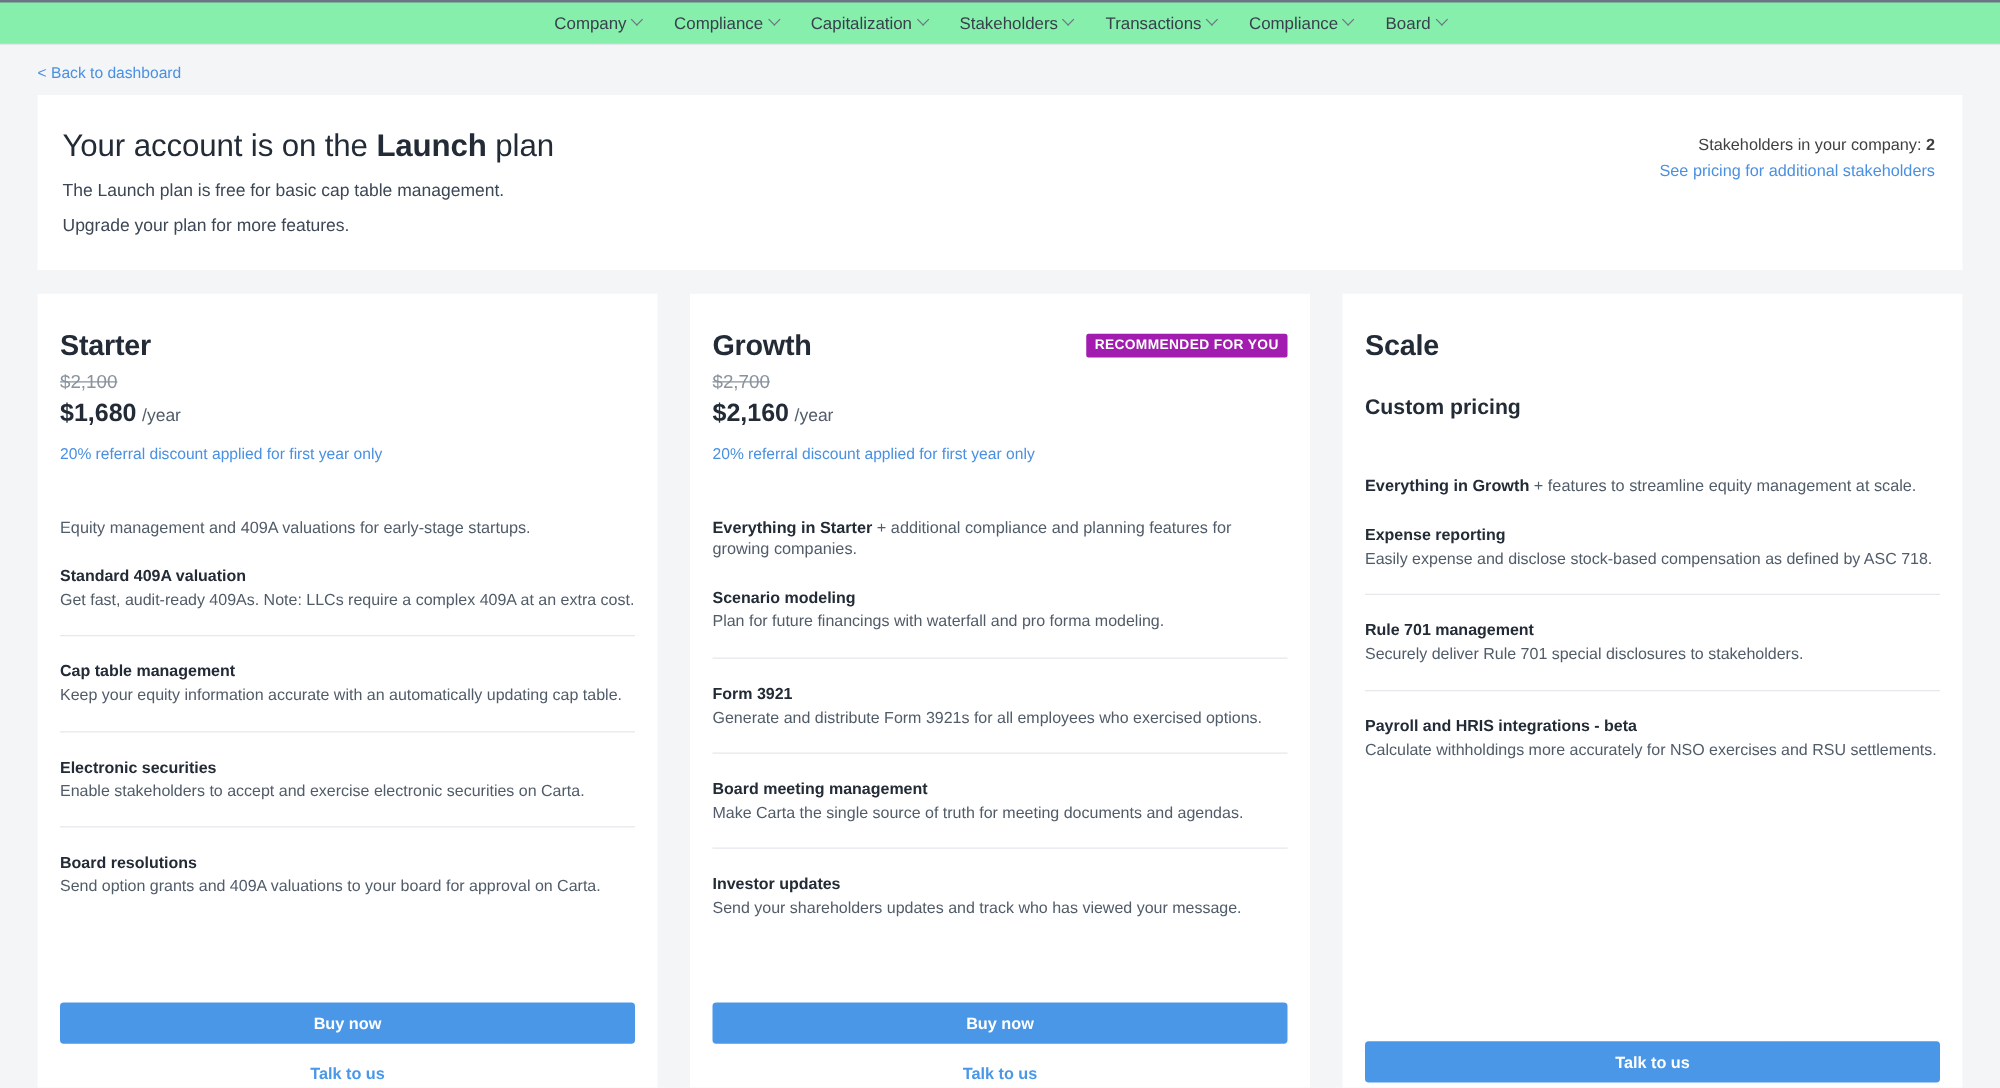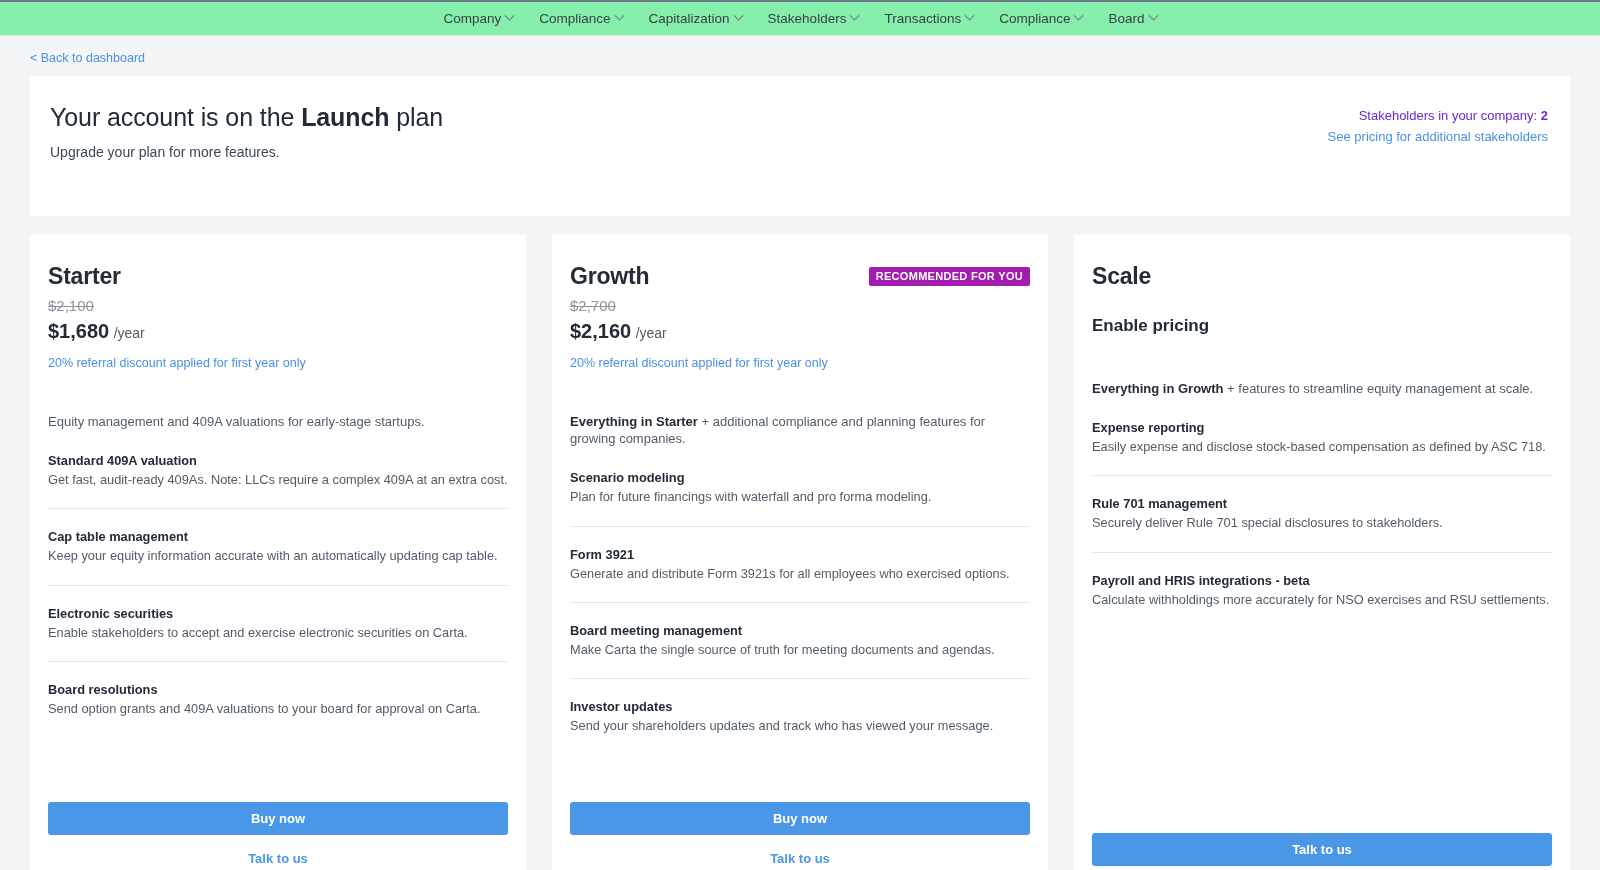--- a/index.html
+++ b/index.html
@@ -82,7 +82,7 @@
   }
   #stakeholder-count-text {
     font-size: 13px;
-    color: #6d28d9;
+    color: #404040;
   }
   #stakeholder-count-text b { font-weight: 700; }
   #pricing-link {

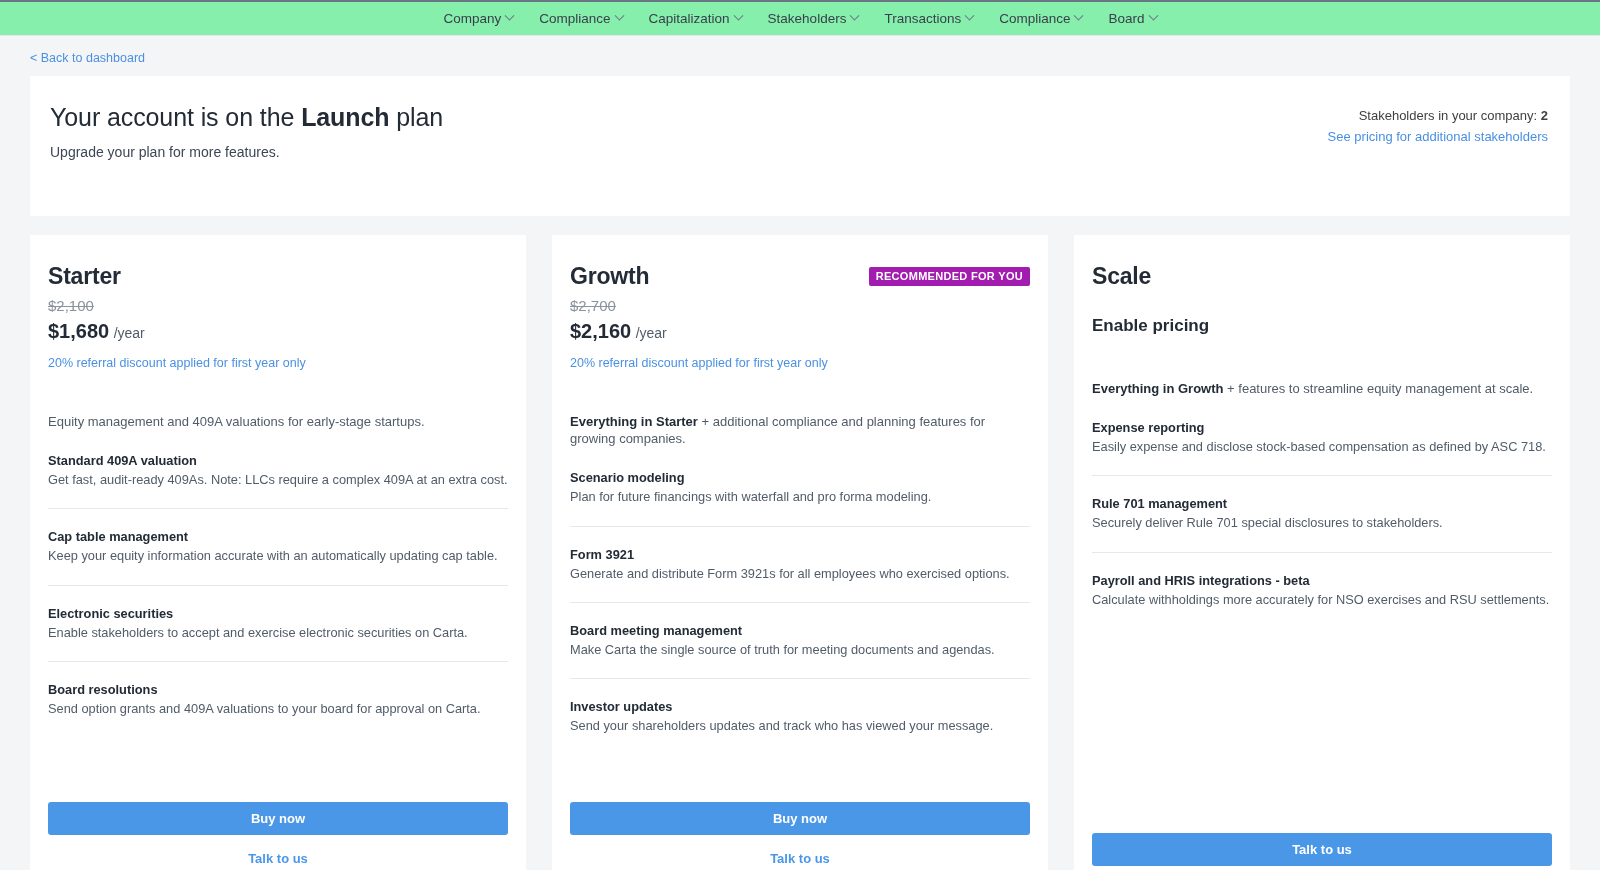--- a/index.html
+++ b/index.html
@@ -252,6 +252,7 @@
     <div id="banner-title">
       <span>Your account is on the </span><b>Launch</b><span> plan</span>
     </div>
+    <div class="banner-sub">The Launch plan is free for basic cap table management.</div>
     <div class="banner-sub second">Upgrade your plan for more features.</div>
 
     <div id="banner-right">

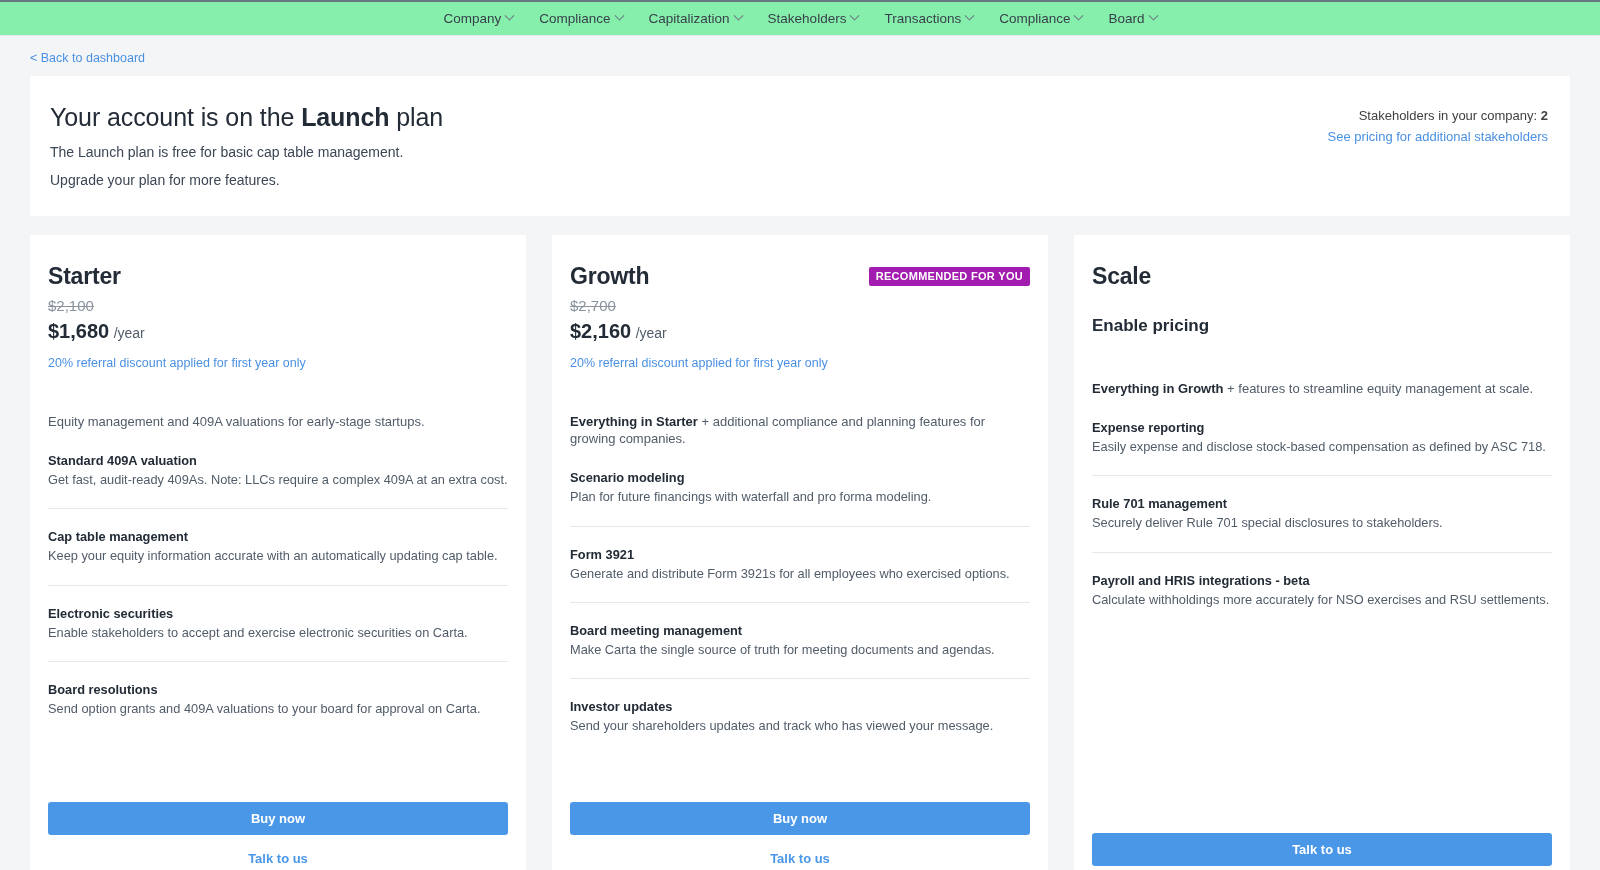--- a/index.html
+++ b/index.html
@@ -331,7 +331,7 @@
         <div class="card-head">
           <div class="plan-name">Scale</div>
         </div>
-        <div class="custom-pricing">Enable pricing</div>
+        <div class="custom-pricing">Custom pricing</div>
         <div class="features" style="margin-top: 44px;">
           <div class="feature-intro" style="margin-bottom: 23px;"><b>Everything in Growth</b><span> + features to streamline equity management at scale.</span></div>
           <div class="feature">

